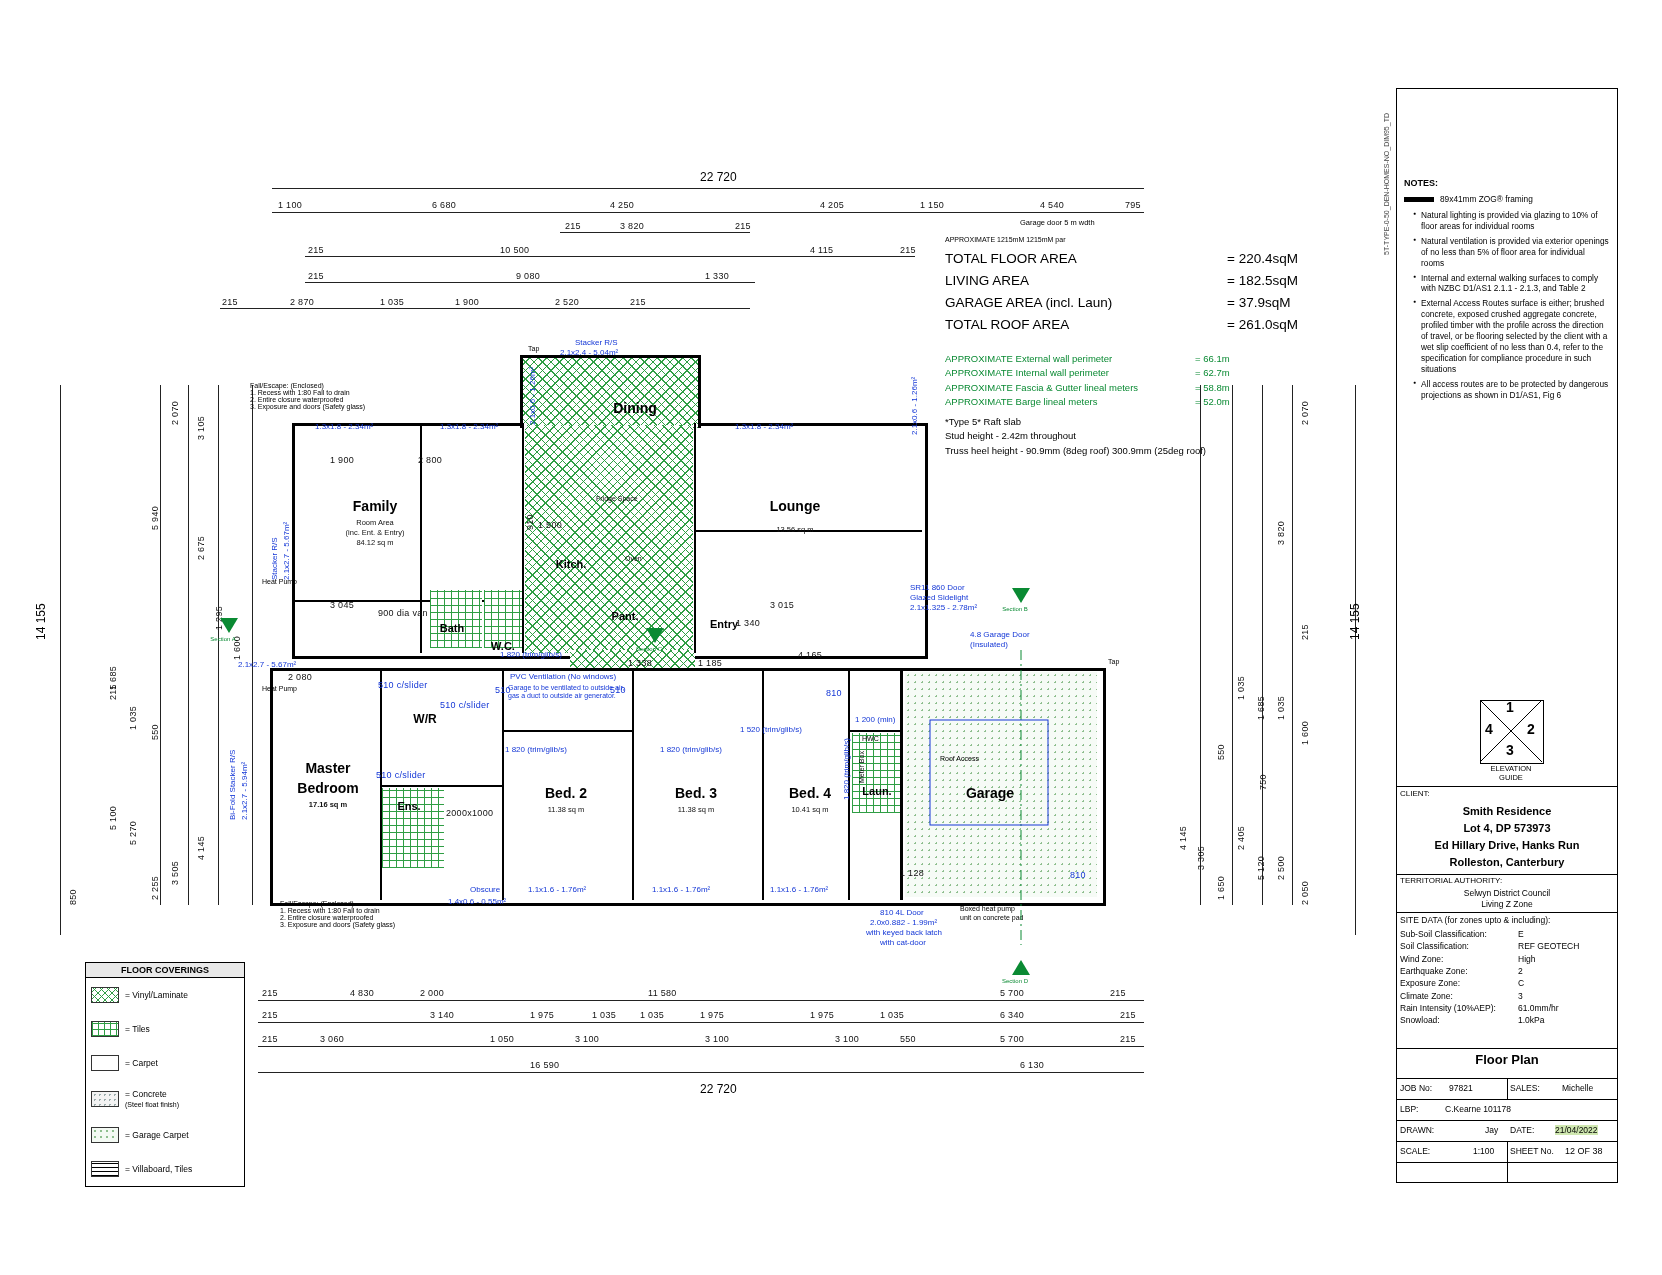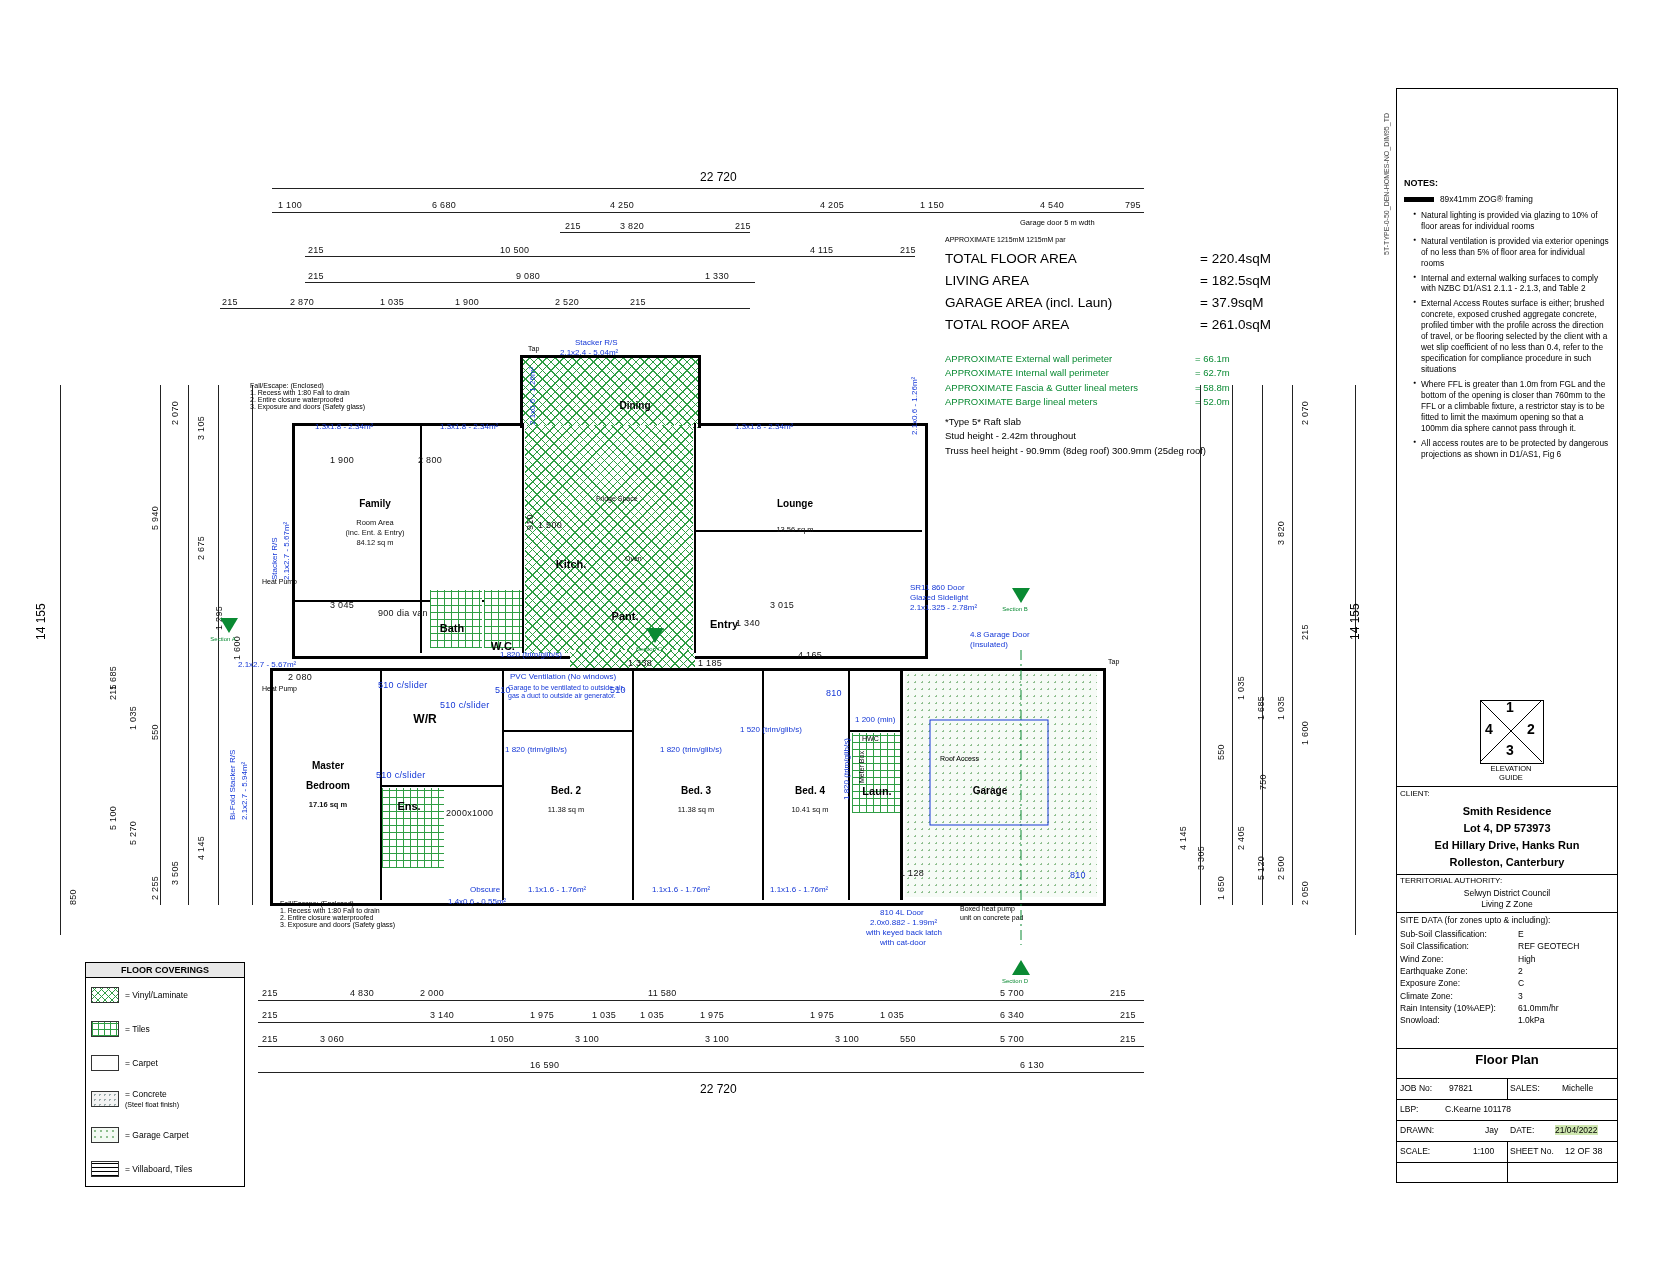--- a/index.html
+++ b/index.html
@@ -62,7 +62,7 @@
   .secmark{position:absolute;width:0;height:0;border-left:9px solid transparent;border-right:9px solid transparent;border-bottom:15px solid #0a8a33;}
   .secbub{position:absolute;font-size:6px;color:#0a8a33;text-align:center;width:30px;line-height:1.1;}
   .areatable{position:absolute;left:945px;top:248px;font-size:13.5px;line-height:1.62;}
-  .areatable .row{display:flex;}
+  .areatable .row{display:flex;gap:27px;}
   .areatable .lbl{width:255px;}
   .areatable .val{width:110px;}
   .areasm{font-size:9.5px;line-height:1.5;}

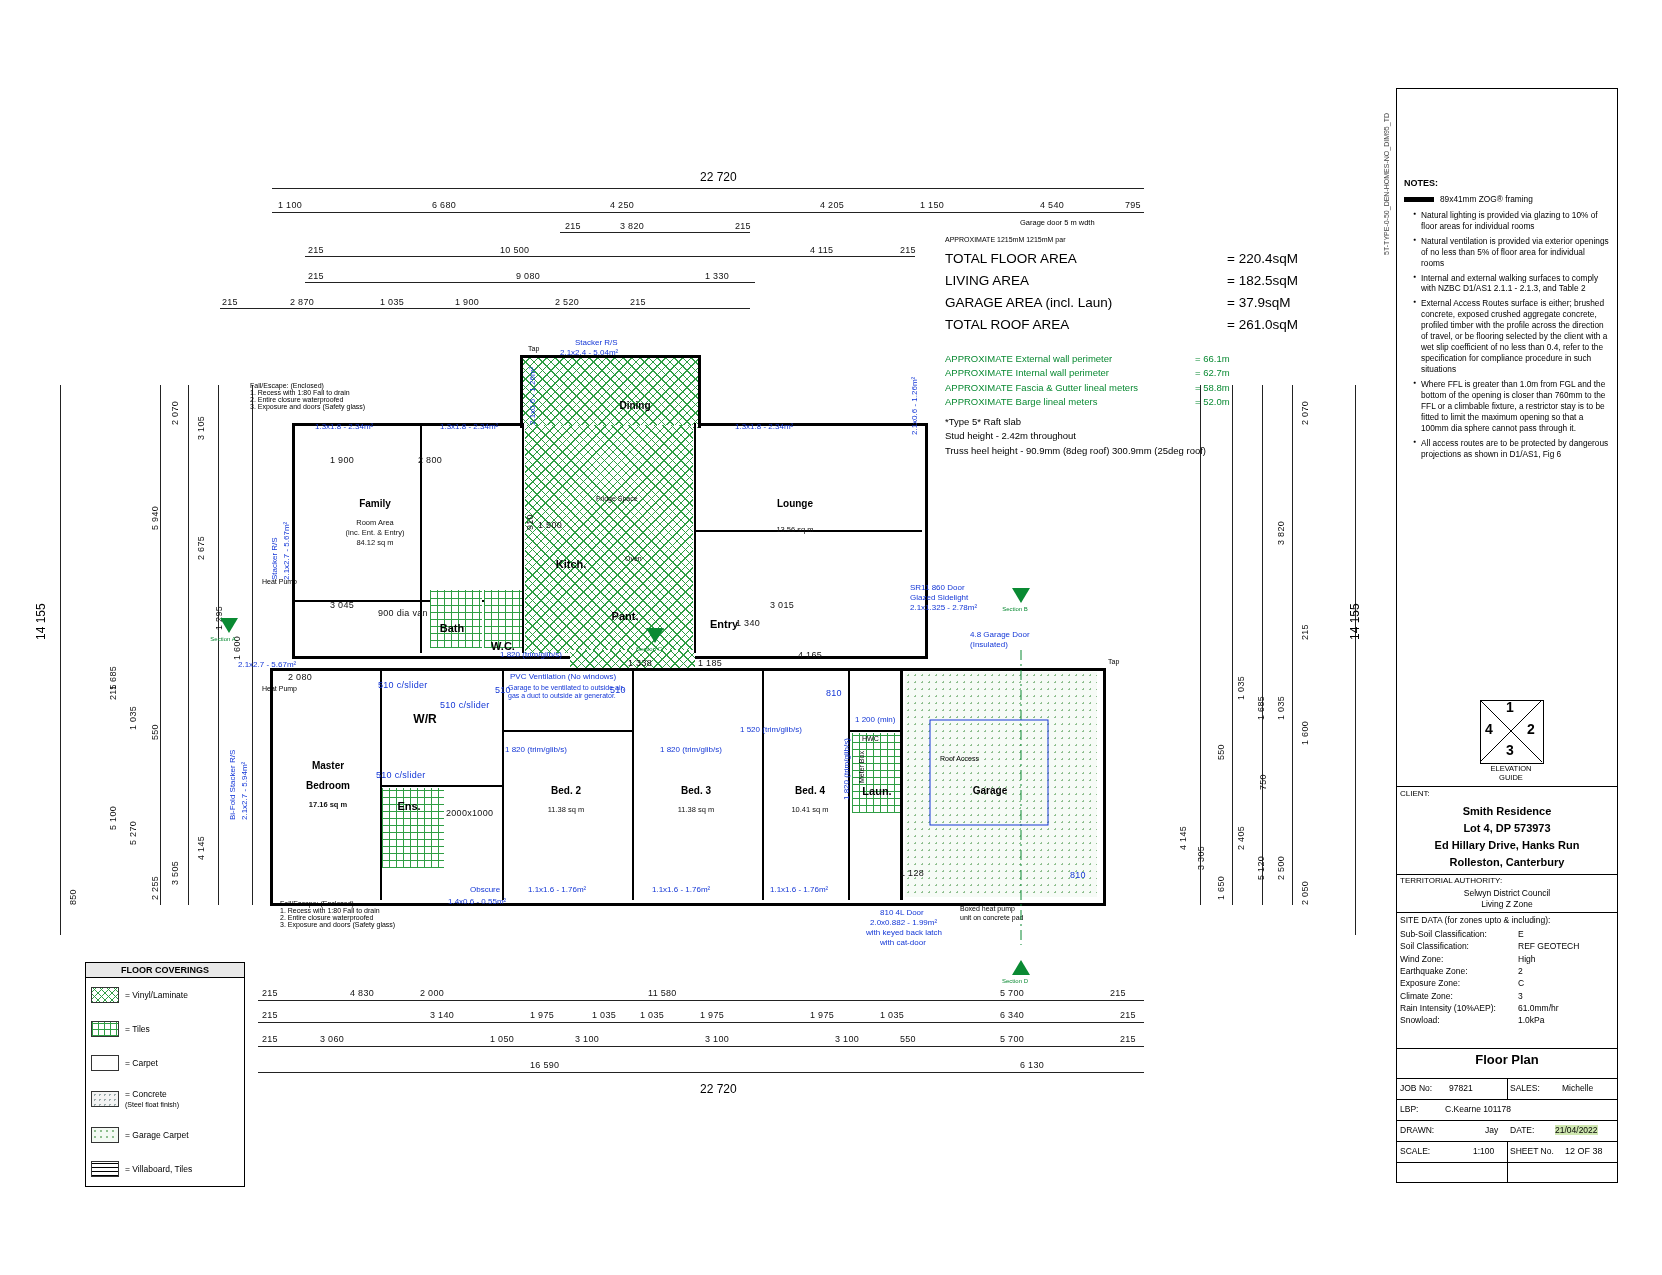--- a/index.html
+++ b/index.html
@@ -91,7 +91,6 @@
       <li>Natural ventilation is provided via exterior openings of no less than 5% of floor area for individual rooms</li>
       <li>Internal and external walking surfaces to comply with NZBC D1/AS1 2.1.1 - 2.1.3, and Table 2</li>
       <li>External Access Routes surface is either; brushed concrete, exposed crushed aggregate concrete, profiled timber with the profile across the direction of travel, or be flooring selected by the client with a wet slip coefficient of no less than 0.4, refer to the specification for compliance procedure in such situations</li>
-      <li>Where FFL is greater than 1.0m from FGL and the bottom of the opening is closer than 760mm to the FFL or a climbable fixture, a restrictor stay is to be fitted to limit the maximum opening so that a 100mm dia sphere cannot pass through it.</li>
       <li>All access routes are to be protected by dangerous projections as shown in D1/AS1, Fig 6</li>
     </ul>
   </div>

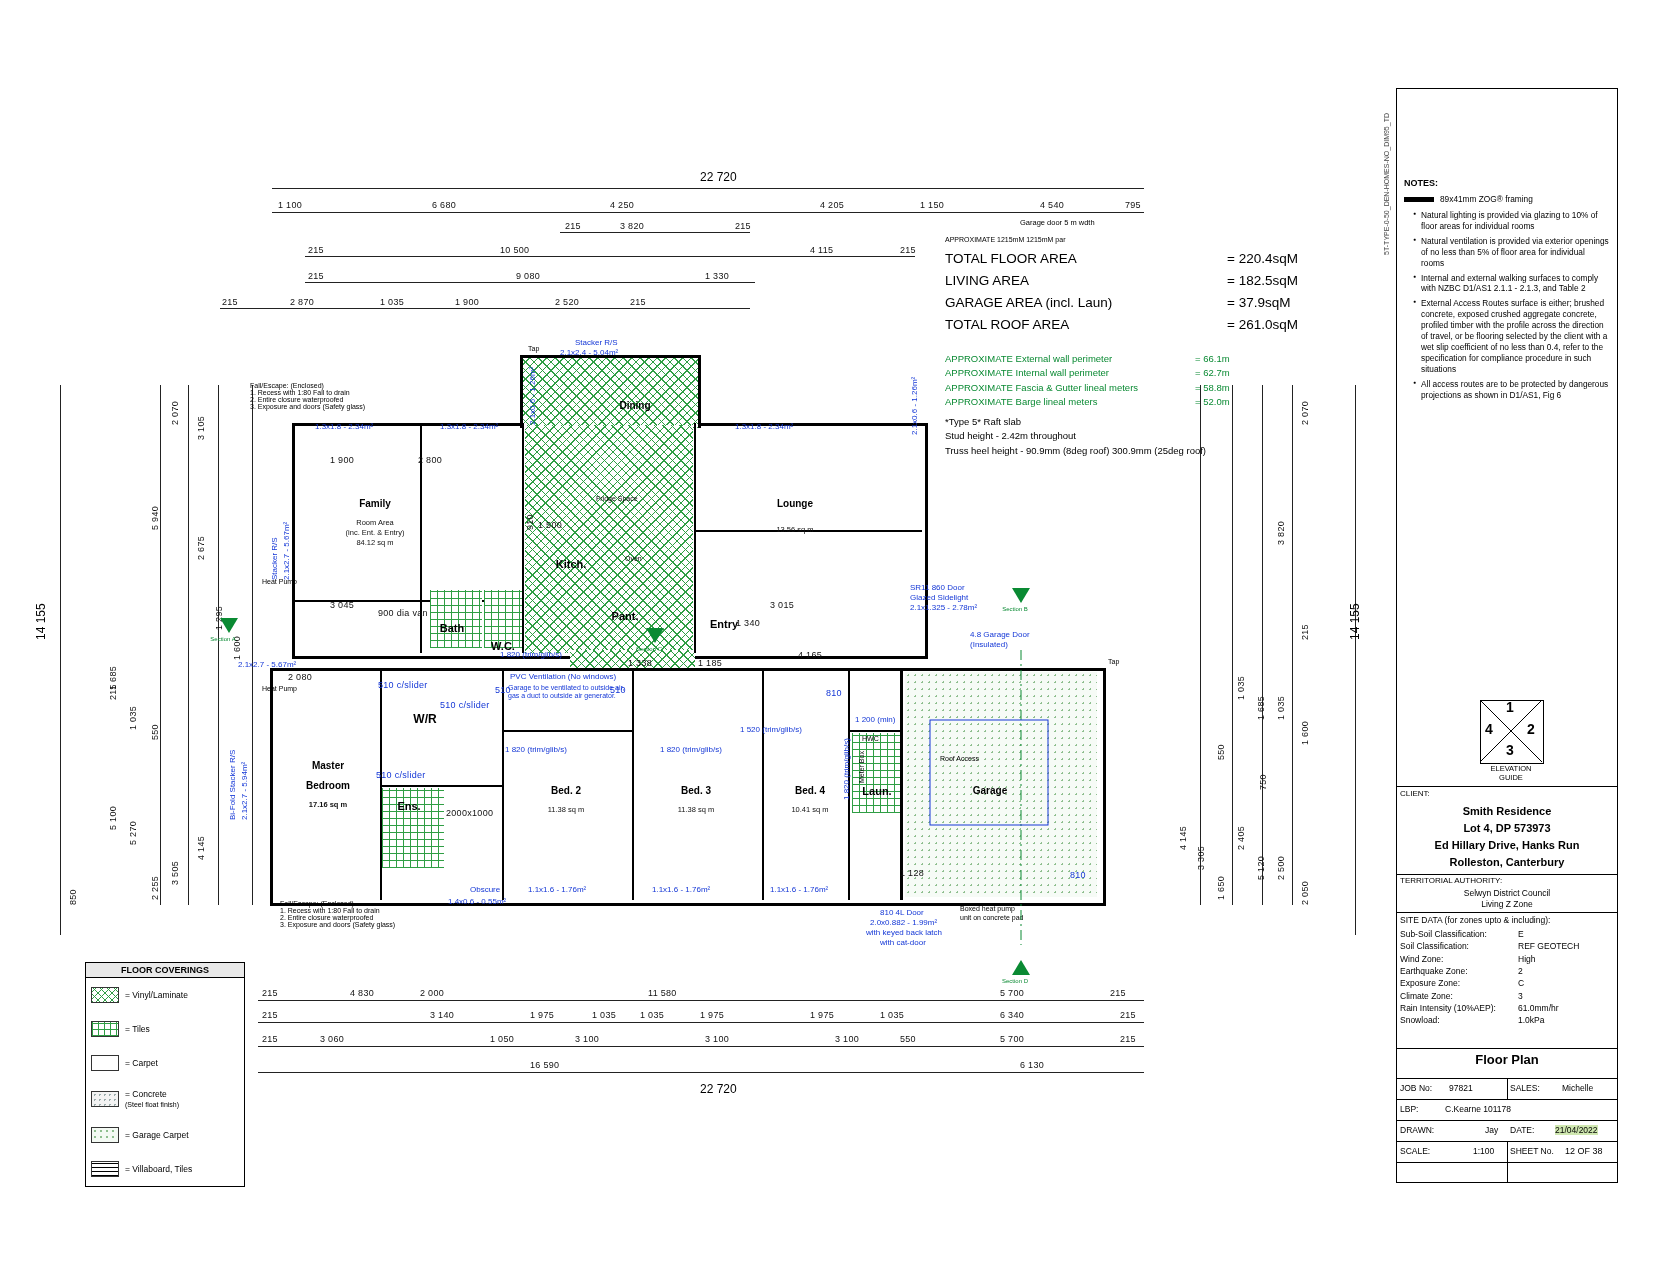--- a/index.html
+++ b/index.html
@@ -14,7 +14,7 @@
   .green{color:#0a8a33;}
   .sm{font-size:8px;}
   .xs{font-size:7px;}
-  .room{font-size:10px;font-weight:bold;text-align:center;}
+  .room{font-size:14px;font-weight:bold;text-align:center;}
   .roomsub{font-size:7.5px;text-align:center;color:#111;}
   
   .panel{position:absolute;left:1396px;top:88px;width:222px;height:1095px;border:1px solid #000;box-sizing:border-box;}

